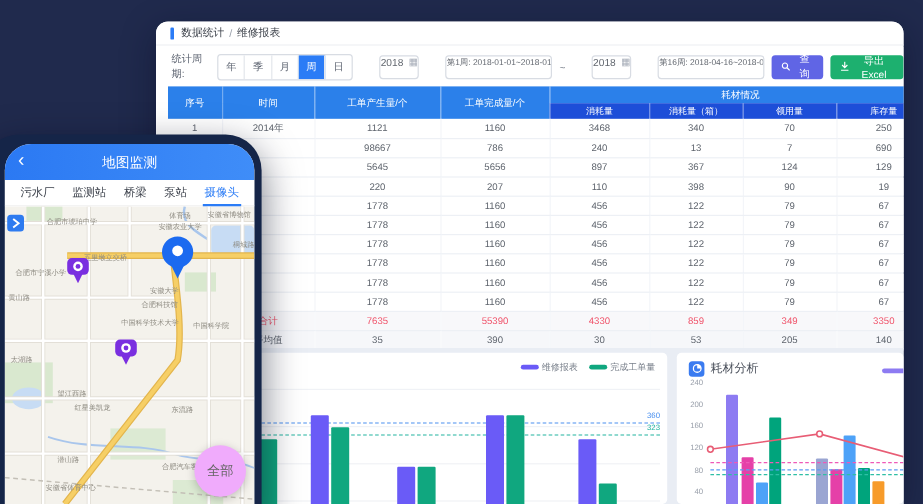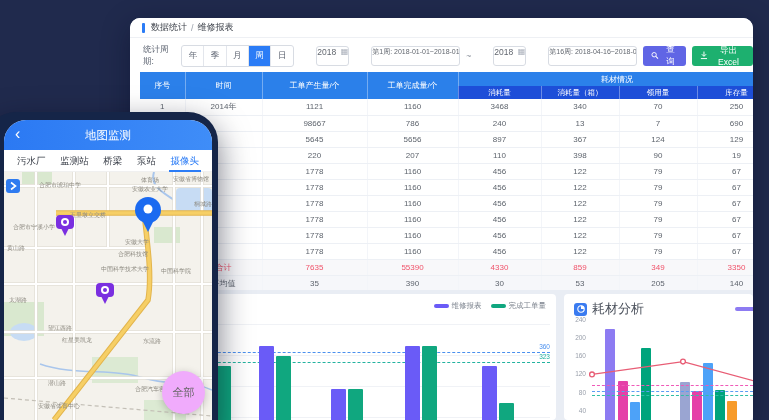--- a/index.html
+++ b/index.html
@@ -58,7 +58,7 @@
   .c2title{position:absolute;left:10px;top:6px;display:flex;align-items:center}
   .c2icon{width:13px;height:13px;border-radius:3px;background:#3a7bf0;display:flex;align-items:center;
     justify-content:center;margin-right:5px}
-  .c2name{font-size:13px;color:#4a505b}
+  .c2name{font-size:10px;color:#4a505b}
   .c2dash{position:absolute;left:171px;top:13px;width:24px;height:4px;border-radius:2px}
   .ylab{position:absolute;left:0;width:22px;text-align:right;font-size:6.5px;color:#9aa0ab;line-height:1}
   .bar2{position:absolute;width:10px;border-radius:1px 1px 0 0}

